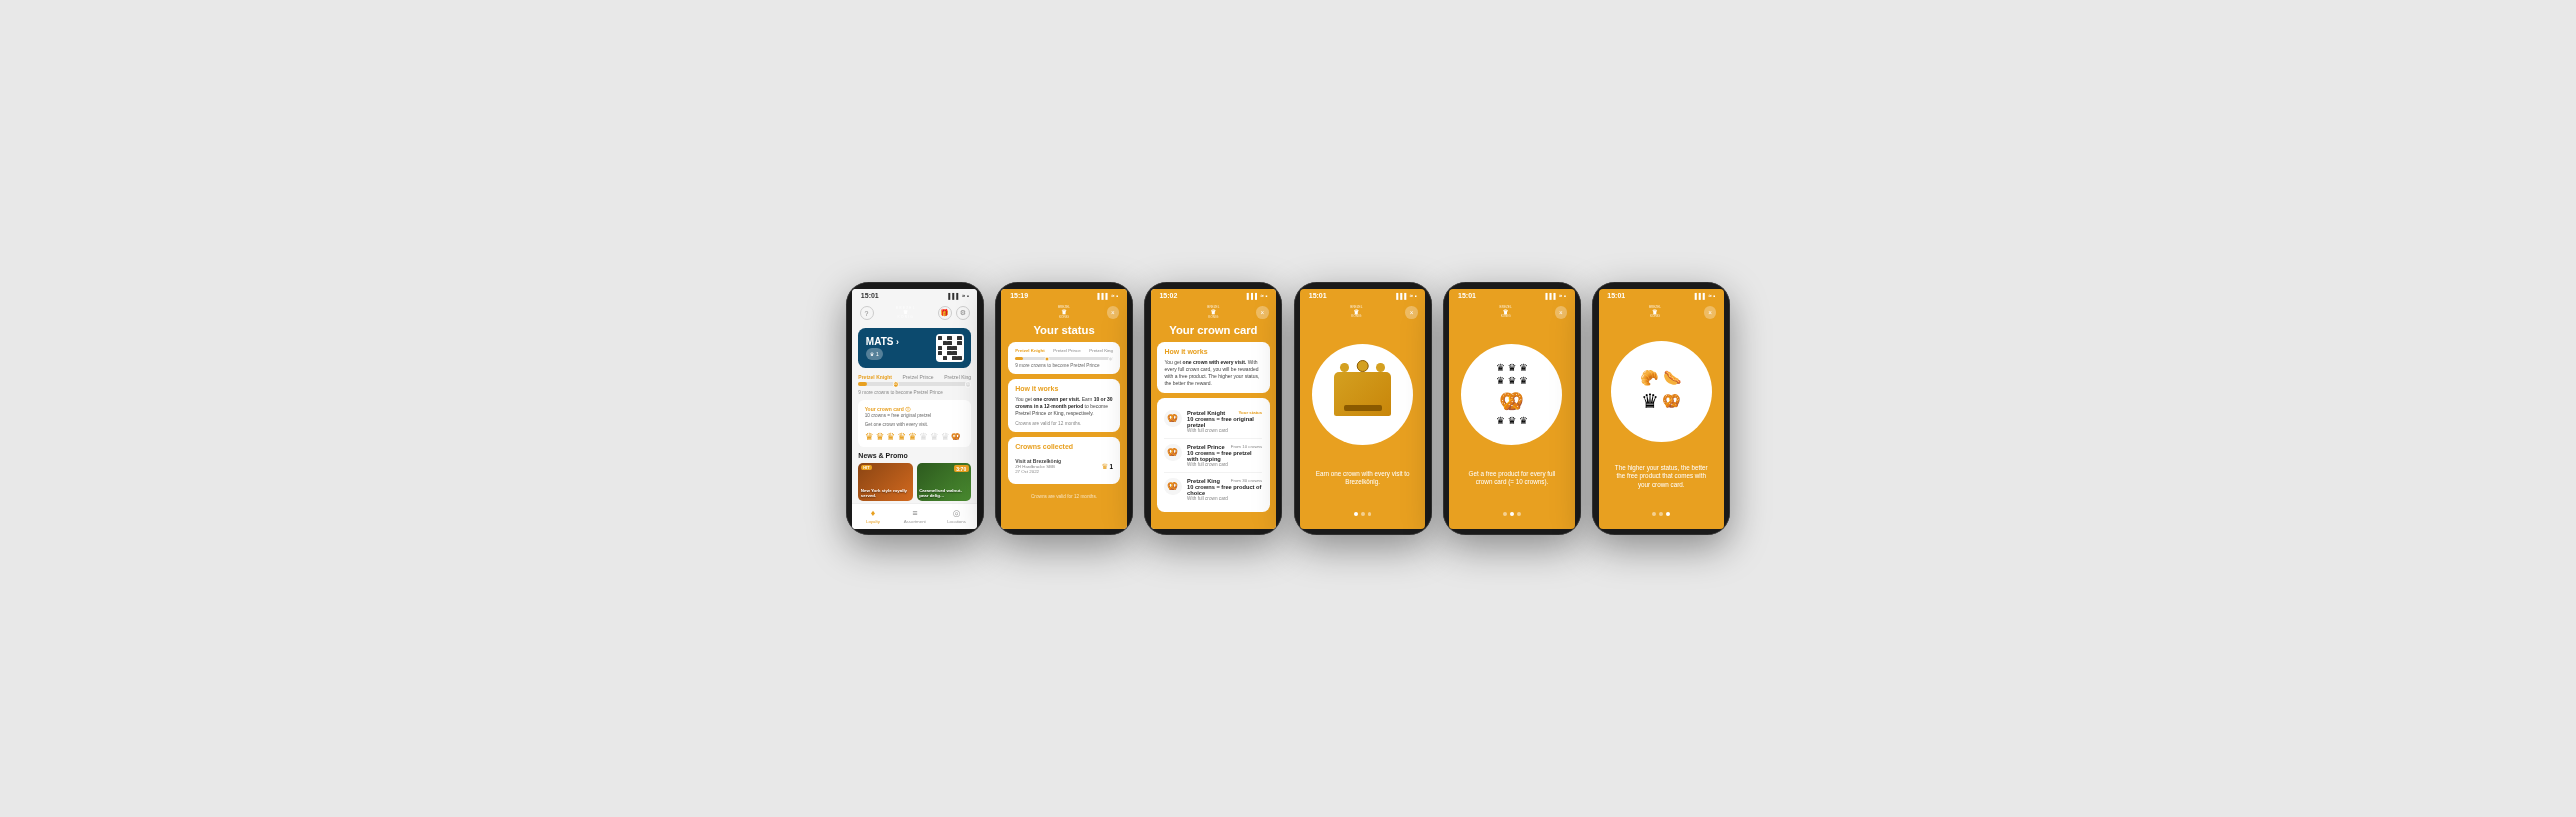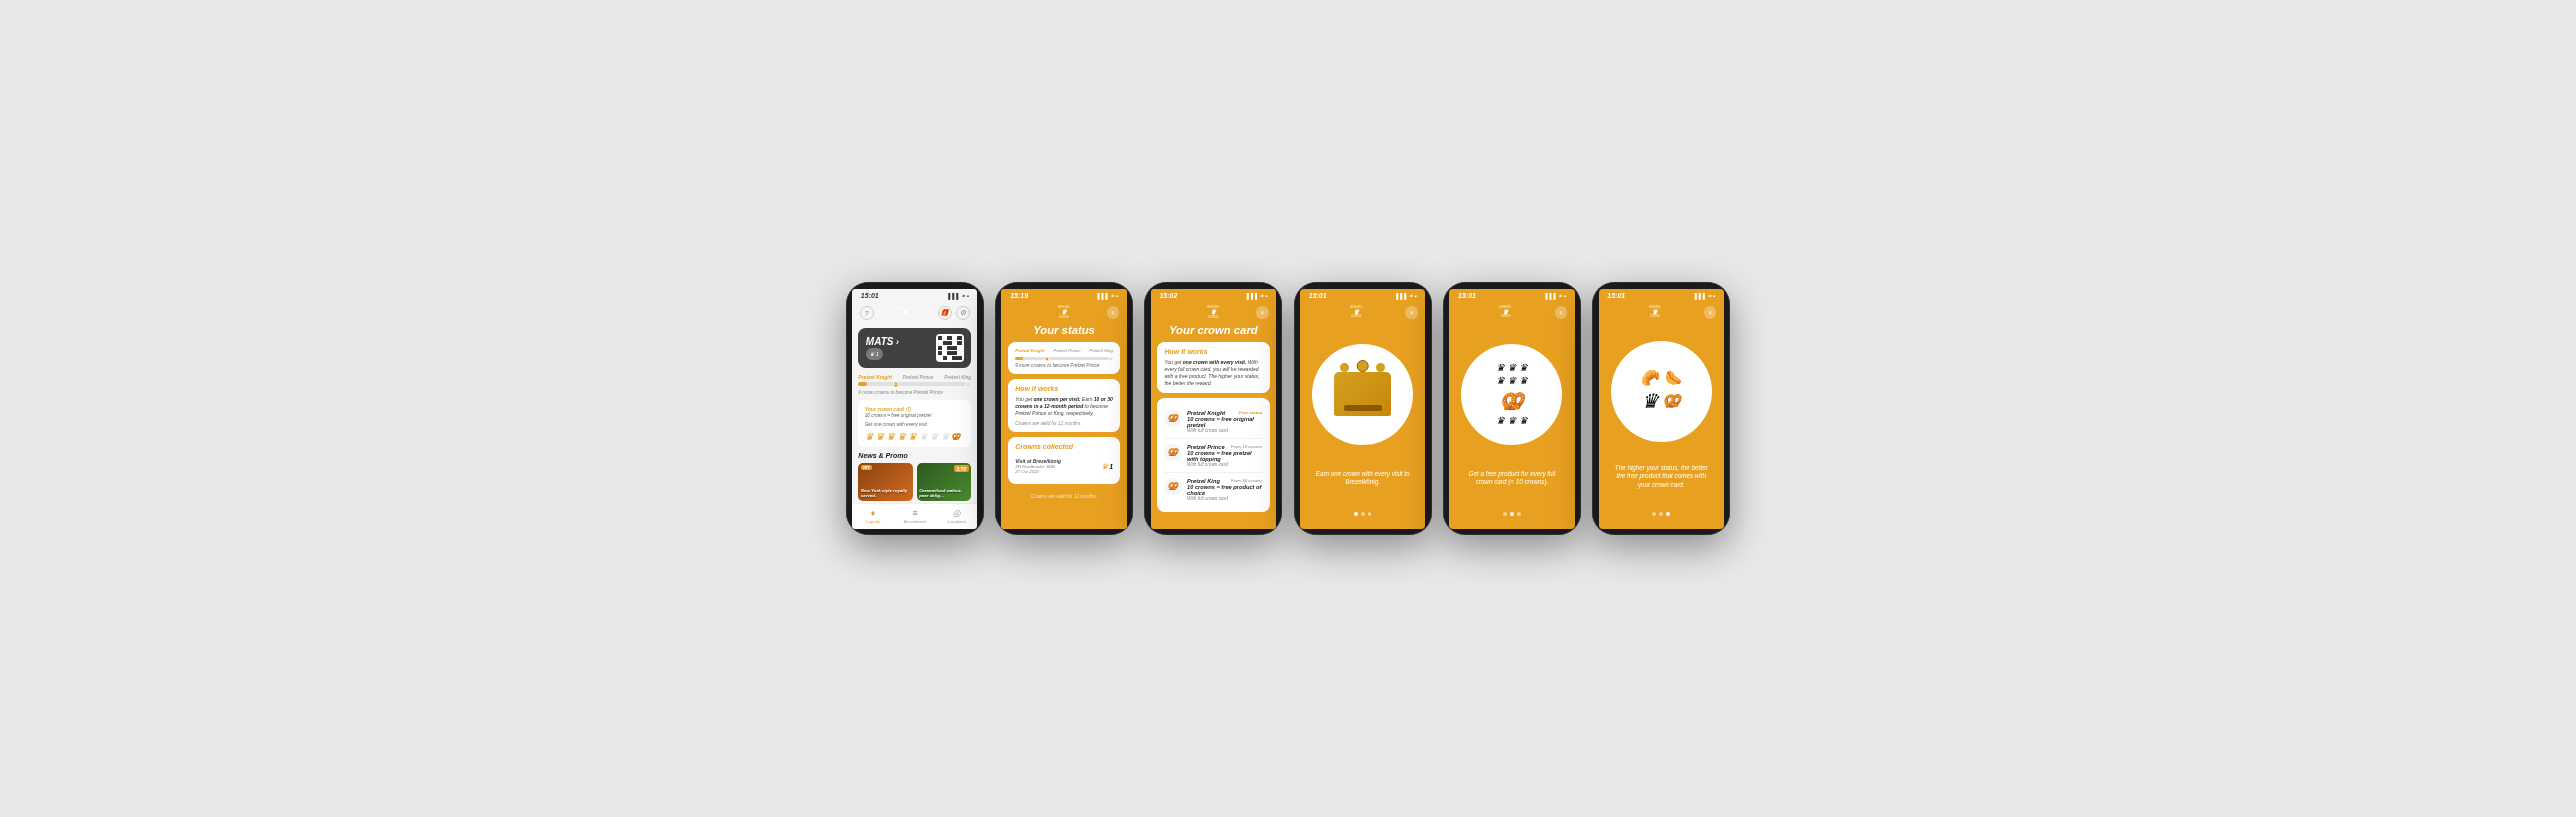--- a/index.html
+++ b/index.html
@@ -33,7 +33,6 @@
       position: relative;
       display: flex;
       flex-direction: column;
-      font-style: italic;
     }
     .status-bar {
       display: flex;

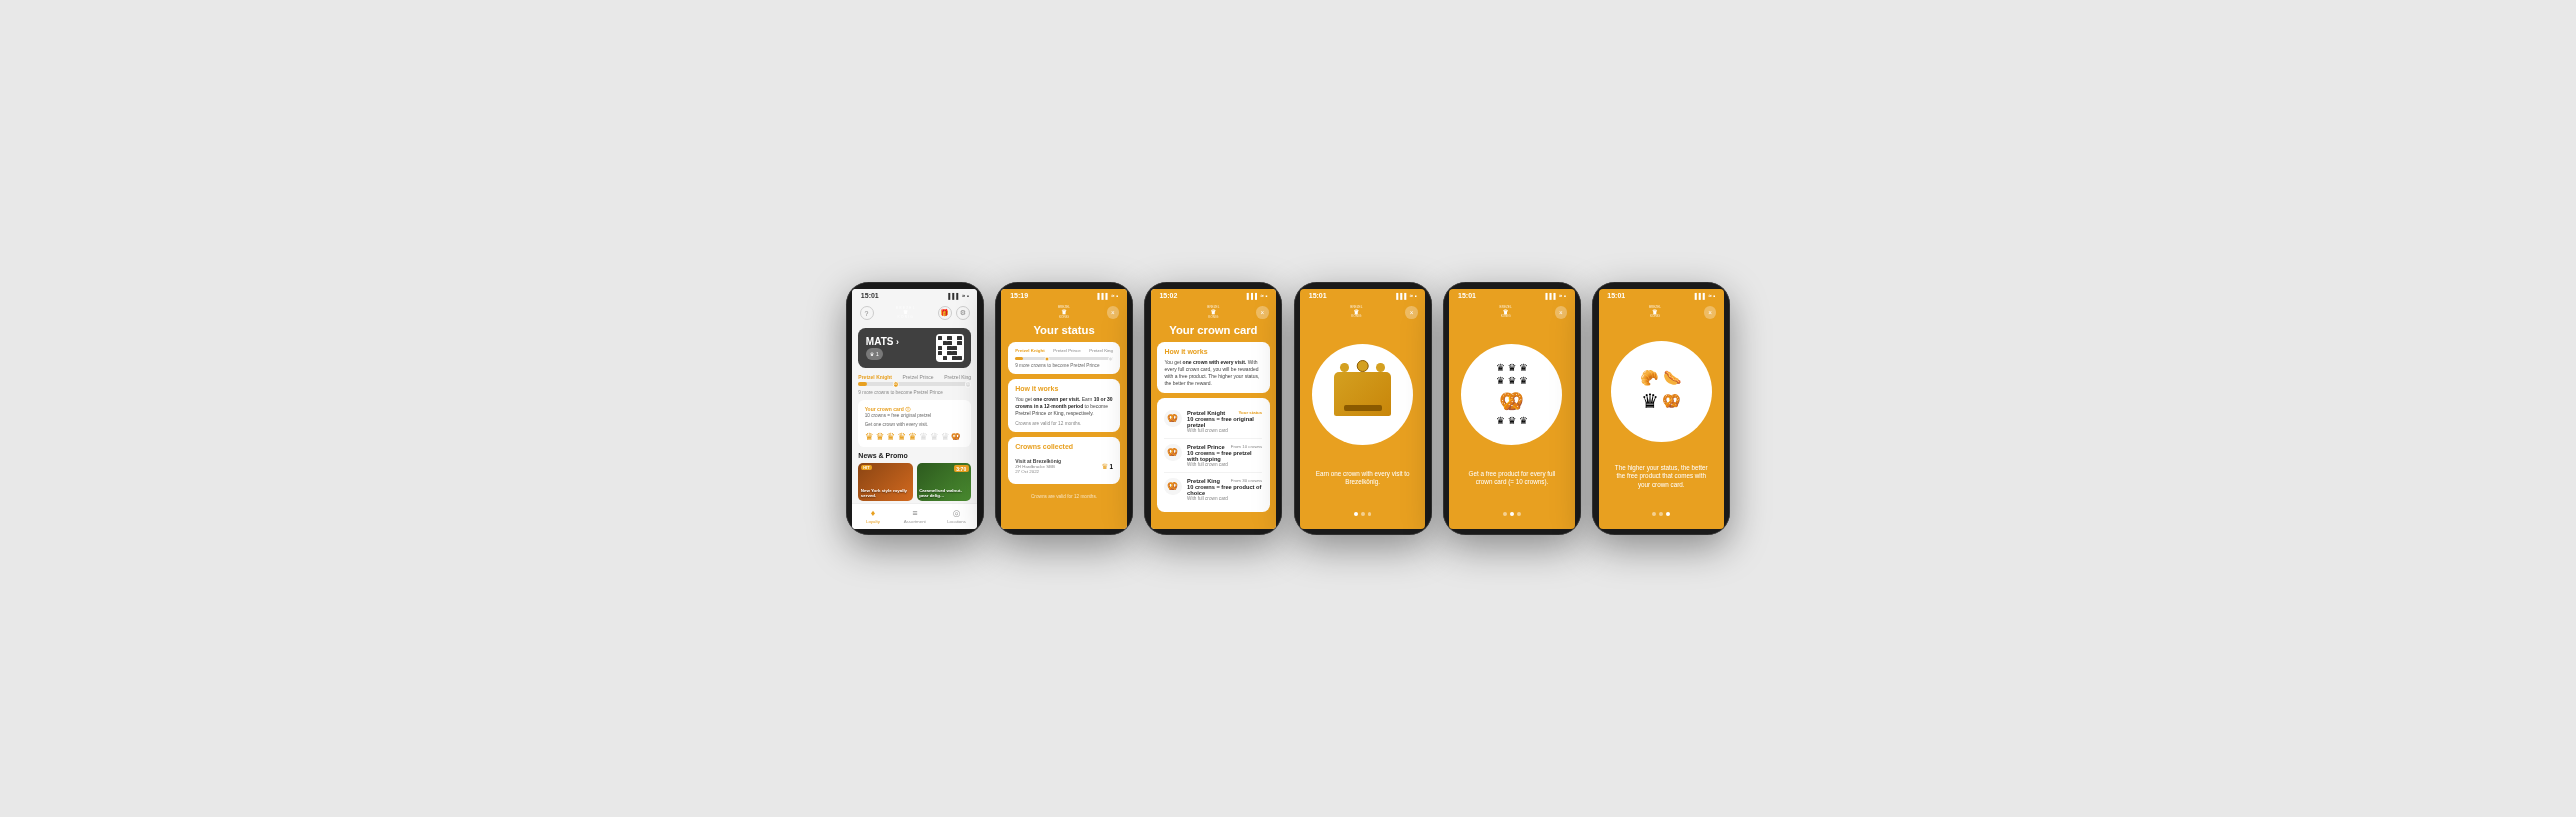--- a/index.html
+++ b/index.html
@@ -77,7 +77,7 @@
       cursor: pointer;
     }
     .user-card {
-      background: #404040;
+      background: #0c4a6e;
       margin: 2.5px 6.3px;
       border-radius: 7.5px;
       padding: 6.3px 7.5px;

